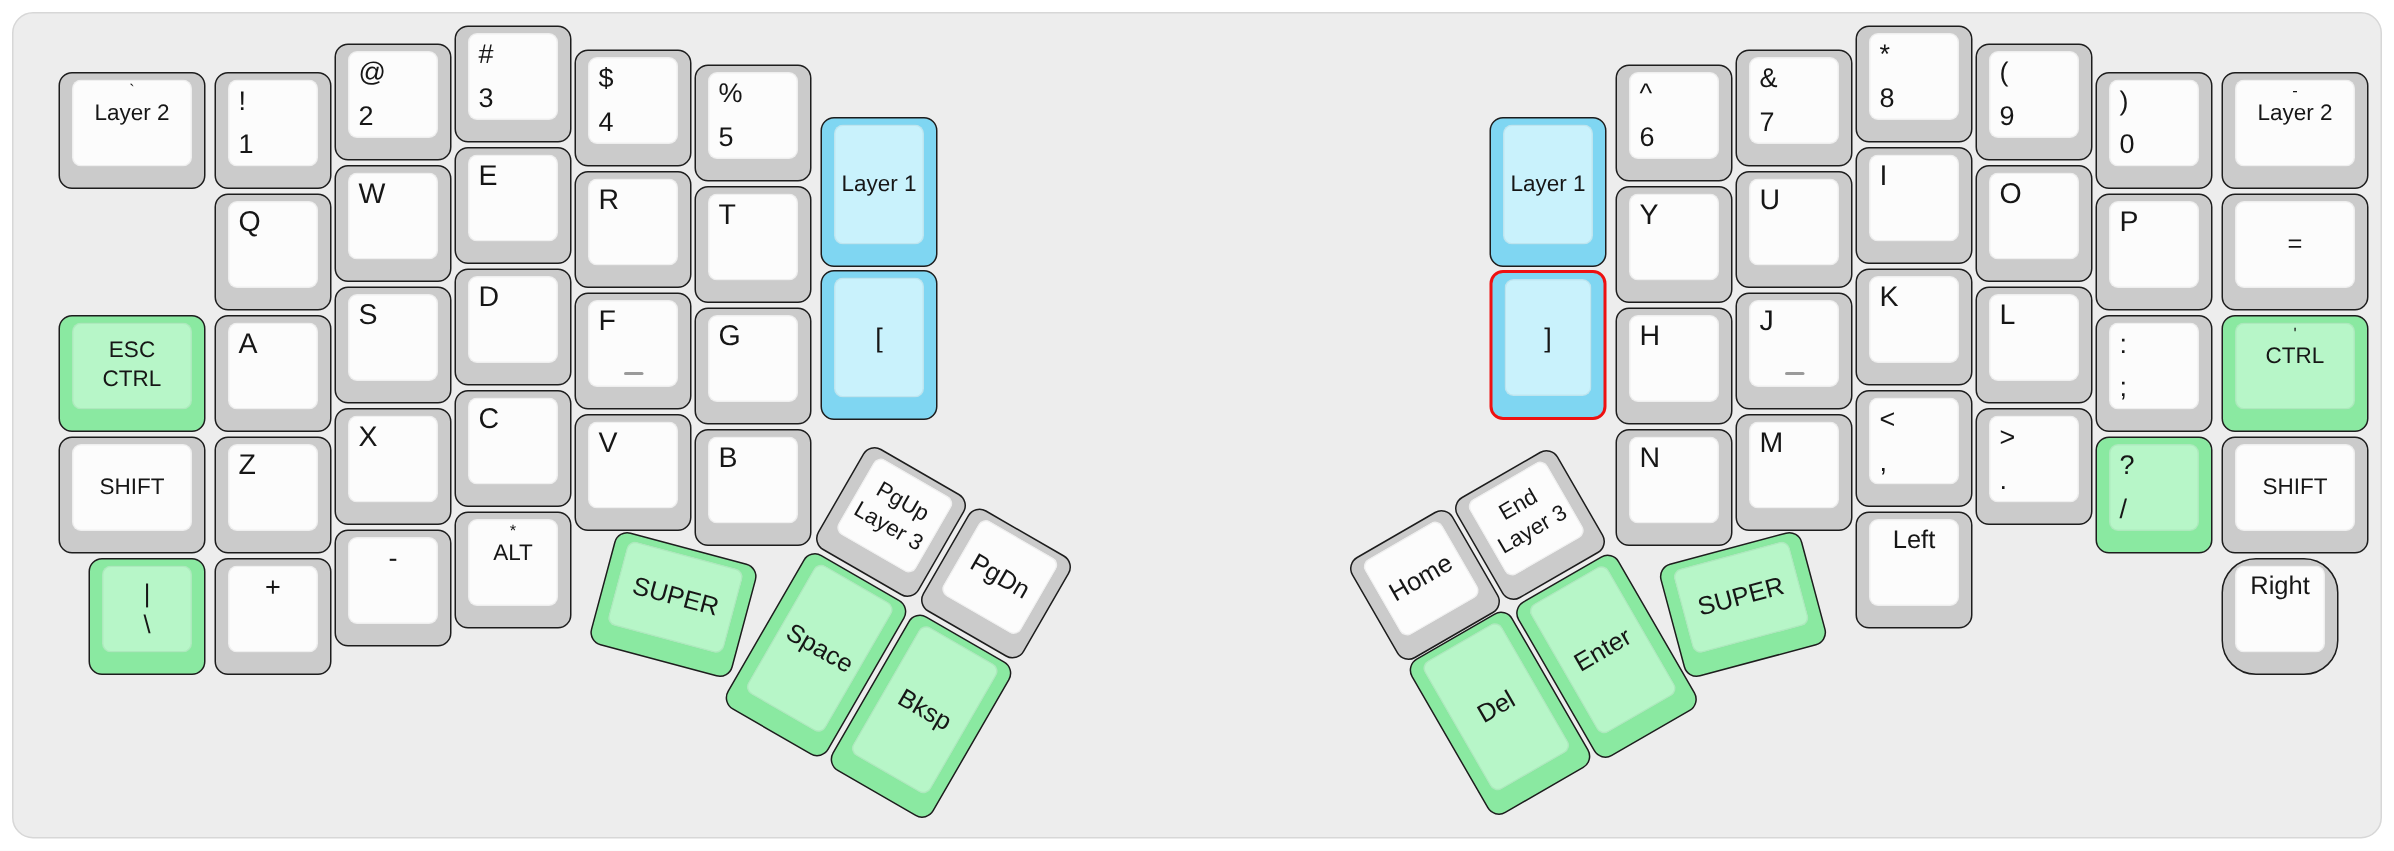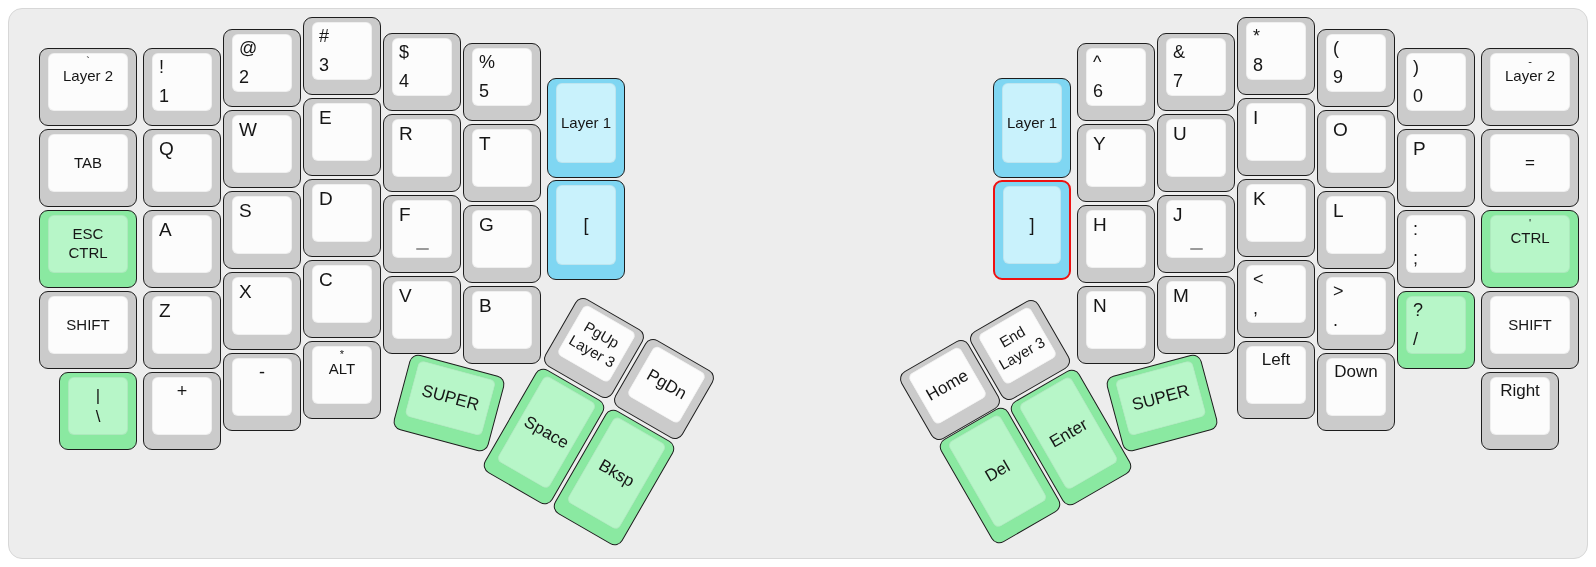--- a/index.html
+++ b/index.html
@@ -100,11 +100,6 @@
         <div class="legend" style="font-size: 15px;">Layer 1</div>
       </div>
     </div>
-    <div class="key gray" style="left: 39px; top: 129px; width: 98px; height: 78px;">
-      <div class="keytop halign-center valign-center">
-        <div class="legend" style="font-size: 15px;">TAB</div>
-      </div>
-    </div>
     <div class="key gray" style="left: 143px; top: 129px; width: 78px; height: 78px;">
       <div class="keytop halign-left valign-top">
         <div class="legend" style="font-size: 19px;">Q</div>

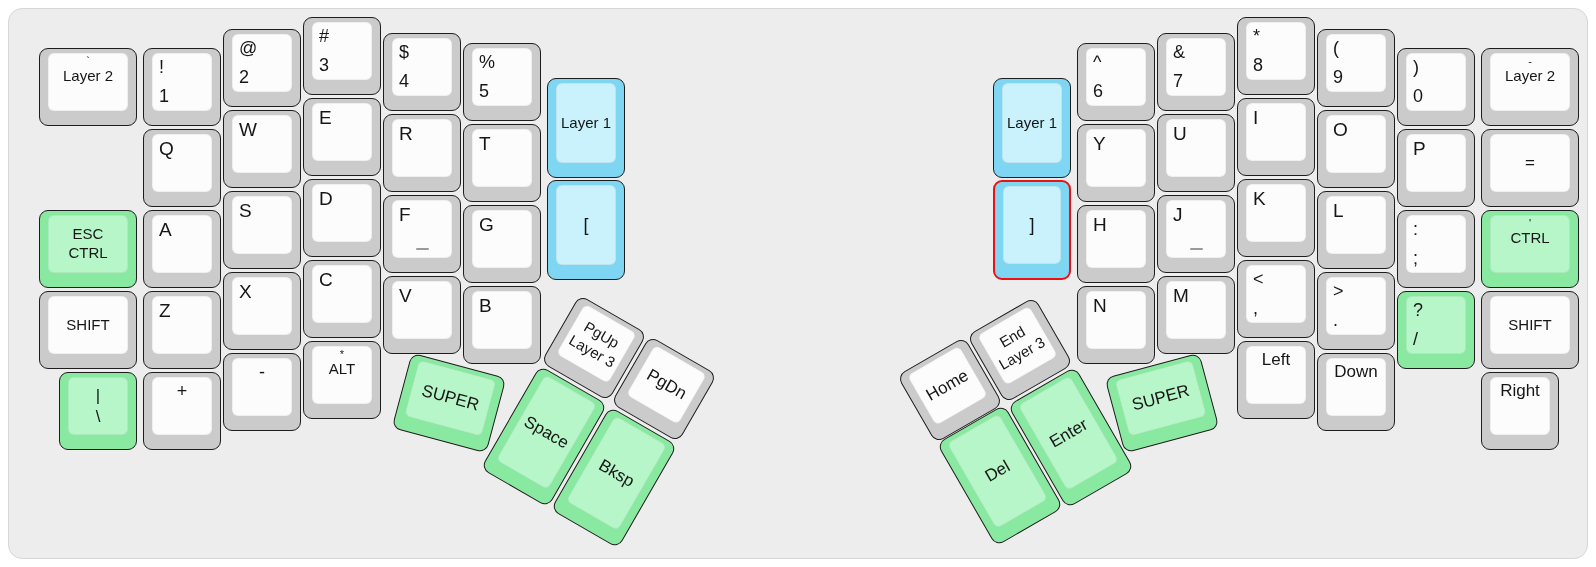--- a/index.html
+++ b/index.html
@@ -387,11 +387,6 @@
         <div class="legend" style="font-size: 17px;">Left</div>
       </div>
     </div>
-    <div class="key gray" style="left: 1317px; top: 353px; width: 78px; height: 78px;">
-      <div class="keytop halign-center valign-top">
-        <div class="legend" style="font-size: 17px;">Down</div>
-      </div>
-    </div>
     <div class="key gray" style="left: 1481px; top: 372px; width: 78px; height: 78px;">
       <div class="keytop halign-center valign-top">
         <div class="legend" style="font-size: 17px;">Right</div>

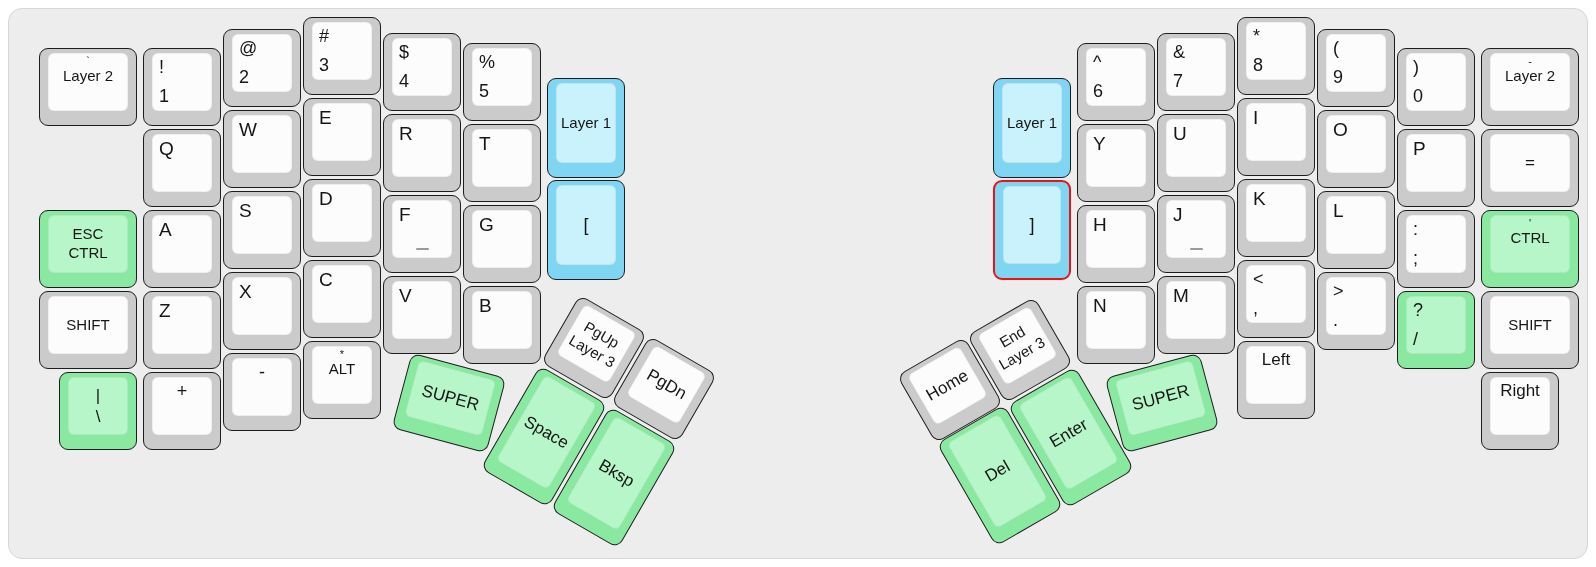--- a/index.html
+++ b/index.html
@@ -387,7 +387,7 @@
         <div class="legend" style="font-size: 17px;">Left</div>
       </div>
     </div>
-    <div class="key gray" style="left: 1481px; top: 372px; width: 78px; height: 78px;">
+    <div class="key gray" style="left: 1481px; top: 372px; width: 78px; height: 78px; border-radius: 23px;">
       <div class="keytop halign-center valign-top">
         <div class="legend" style="font-size: 17px;">Right</div>
       </div>

